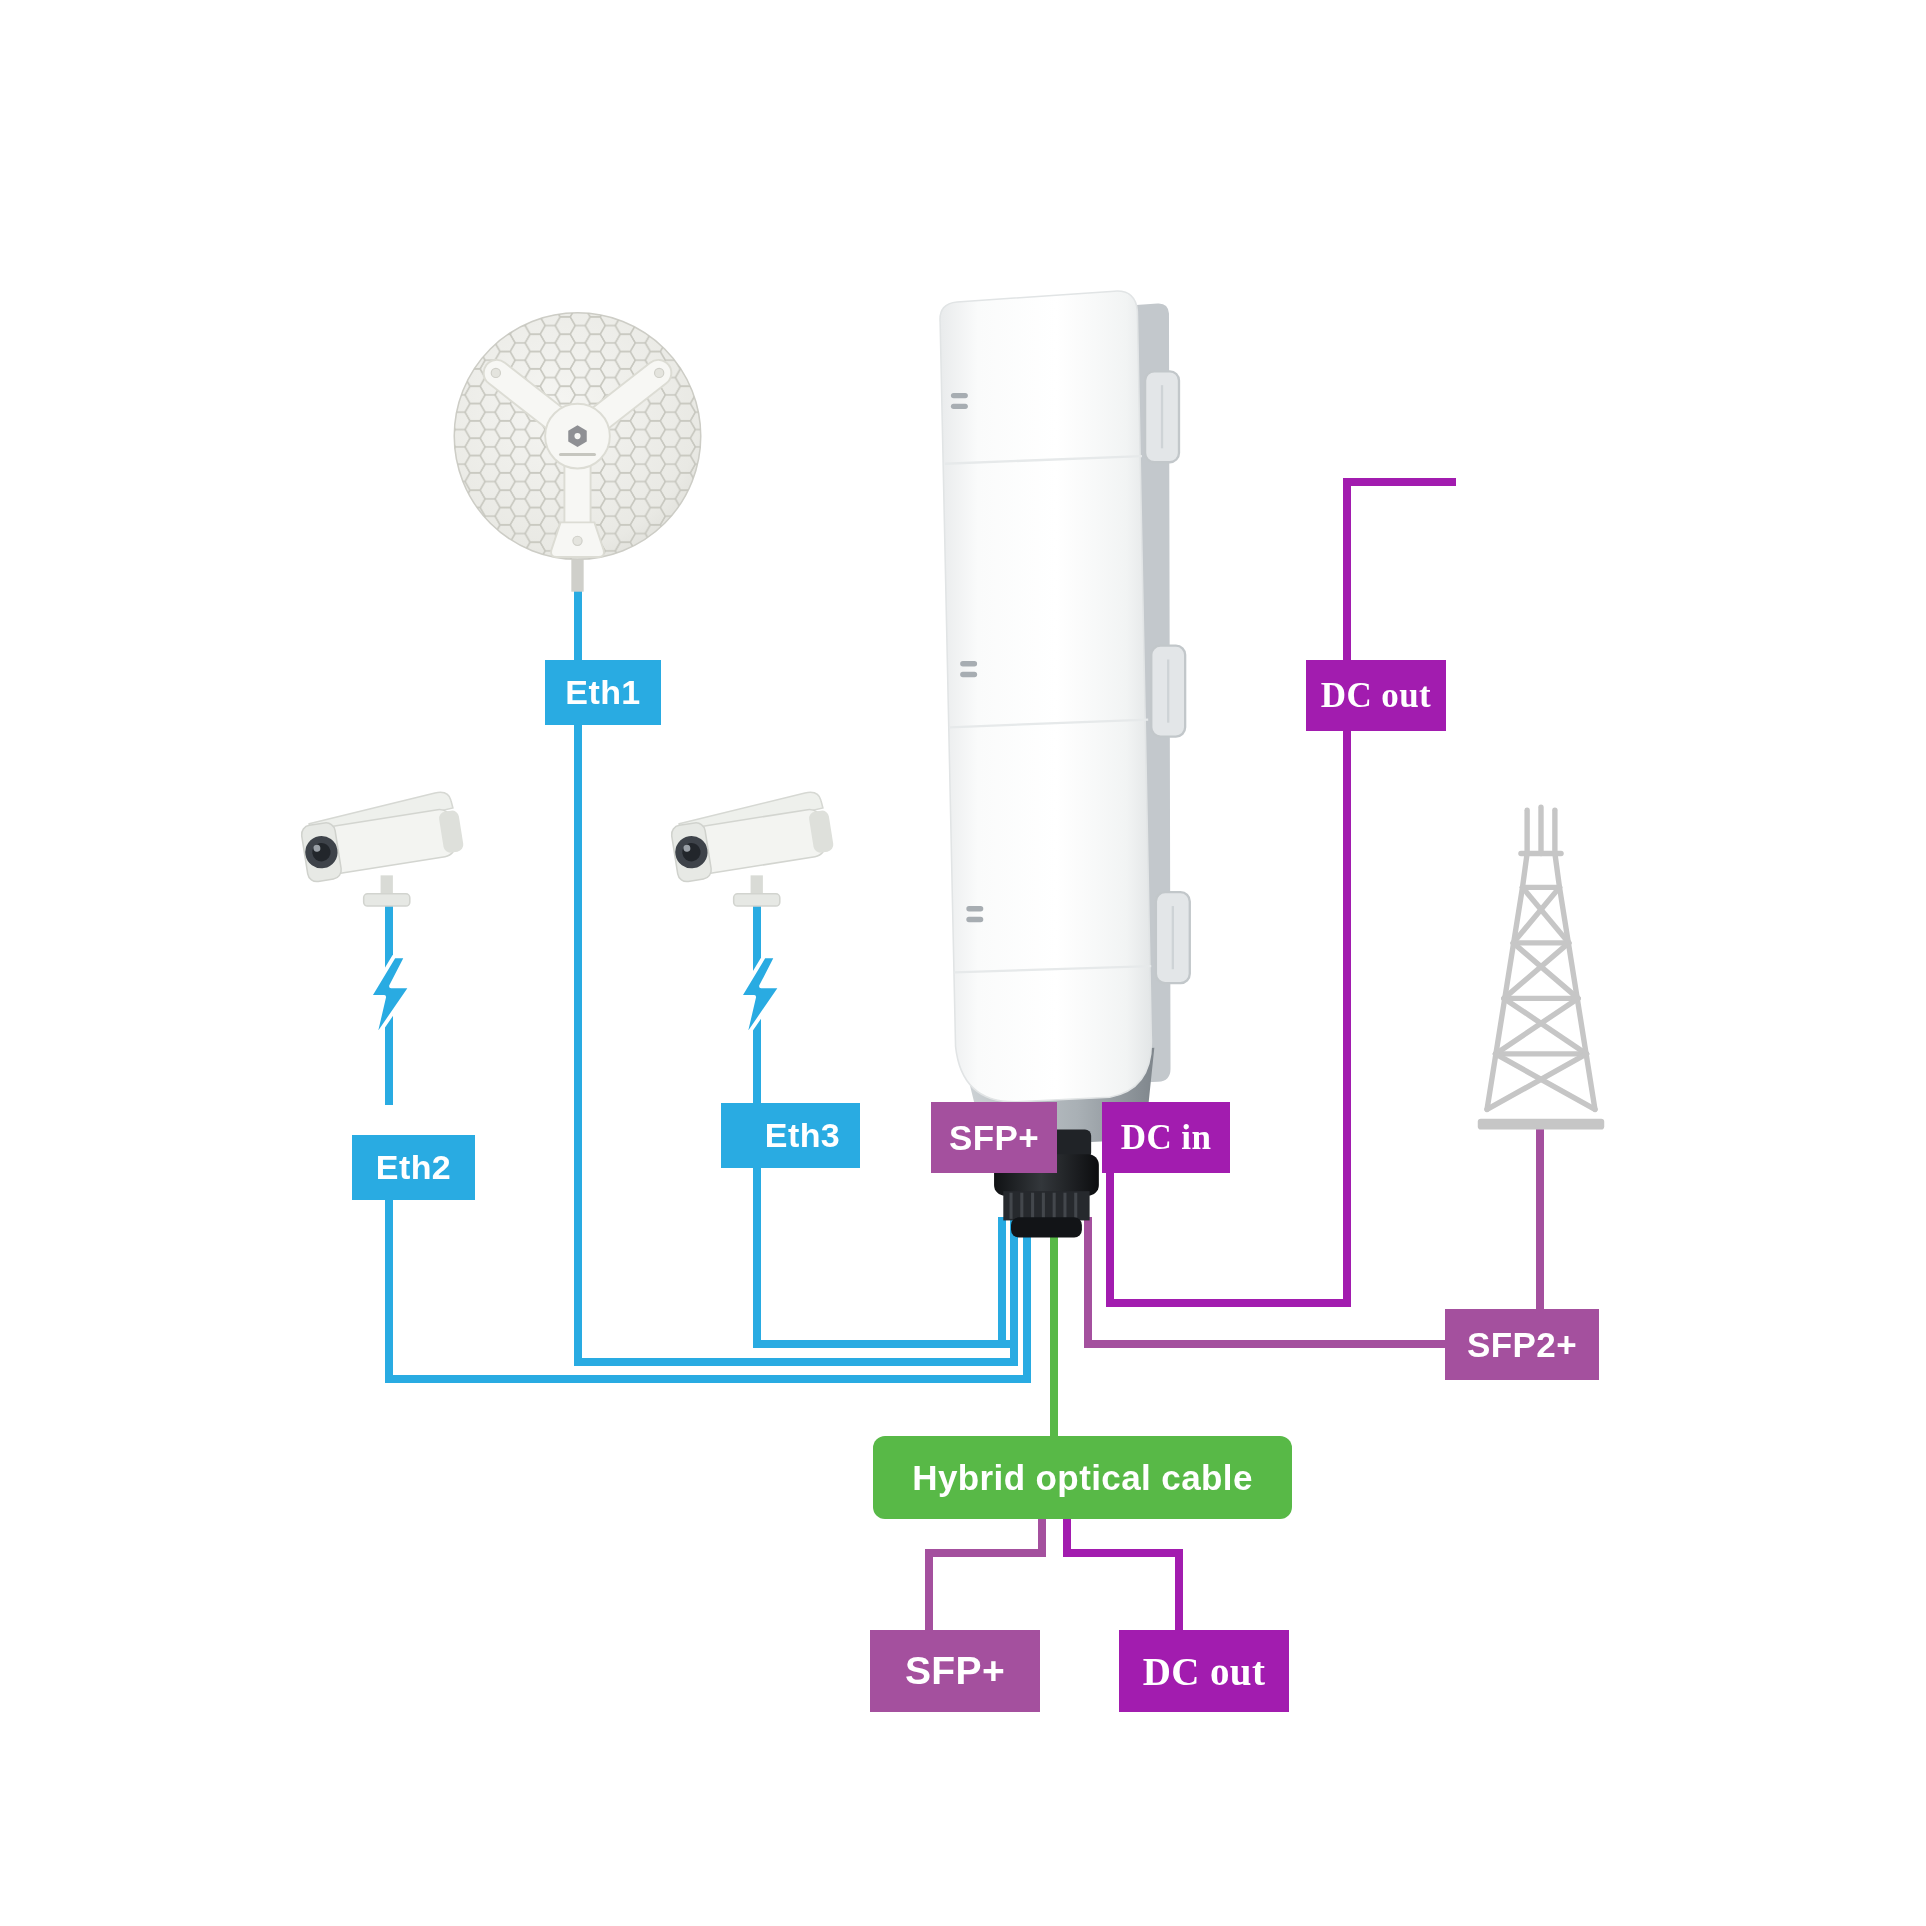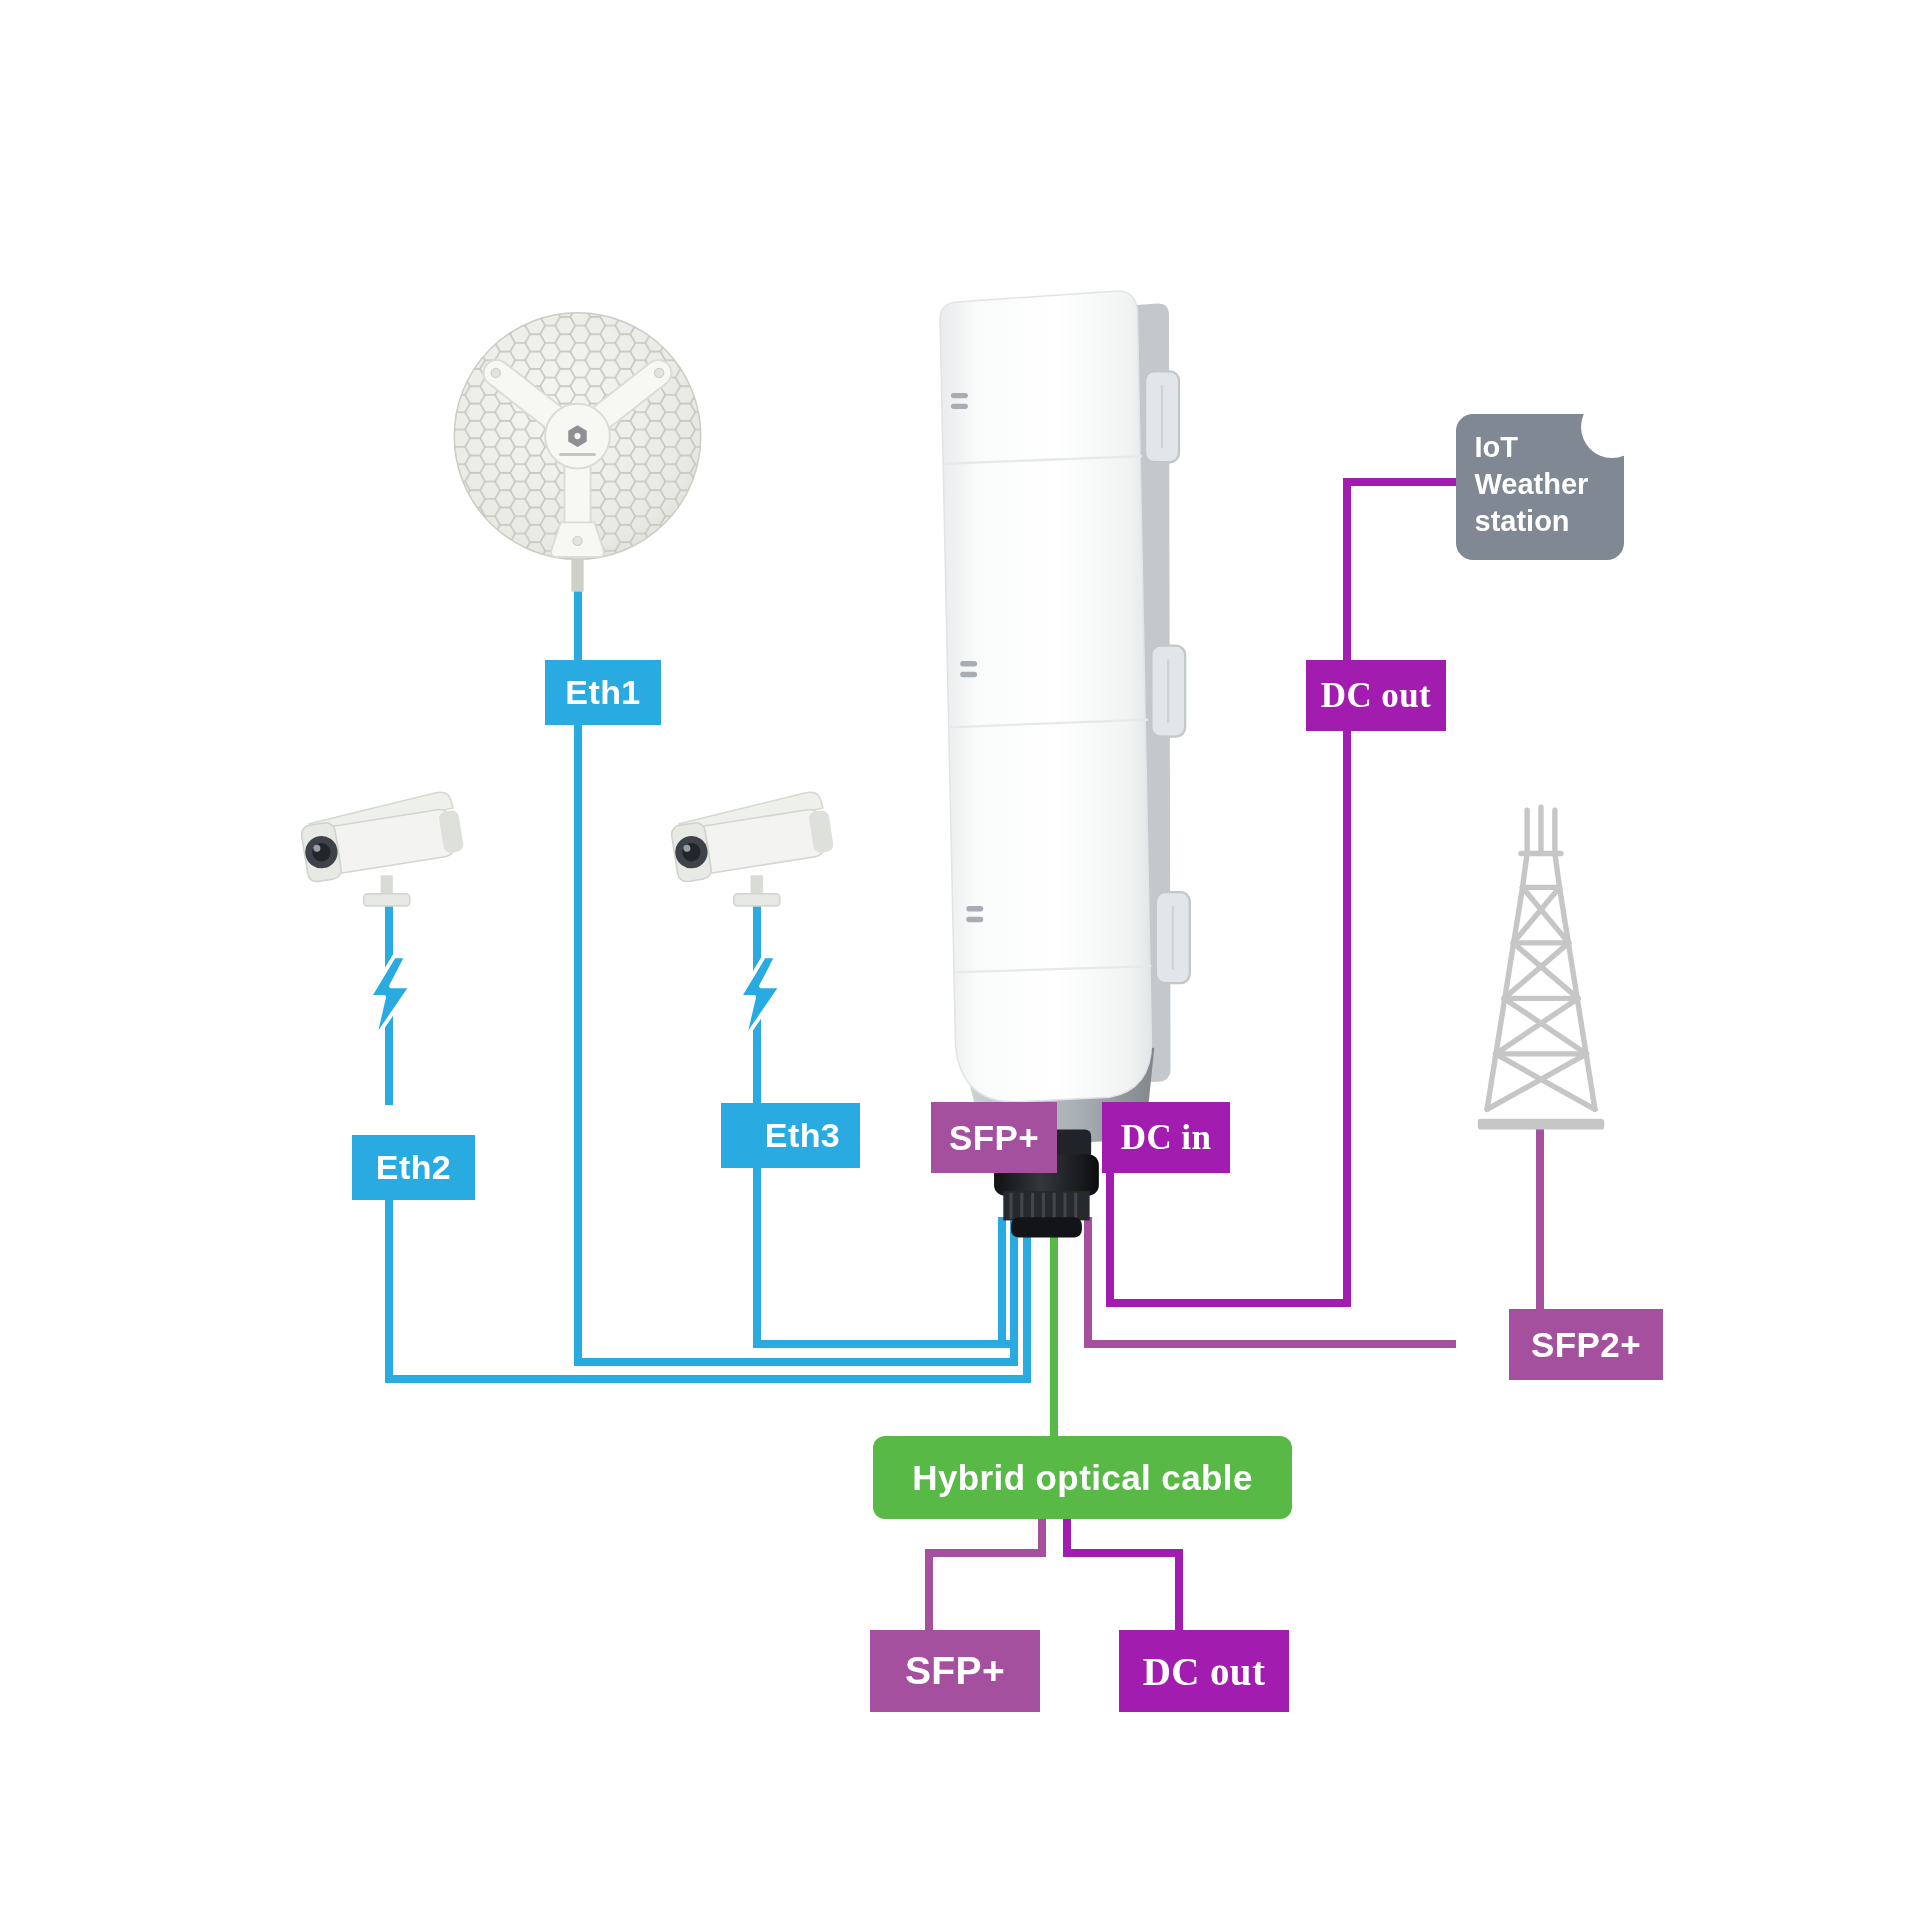--- a/index.html
+++ b/index.html
@@ -262,12 +262,6 @@
 
   <div class="tag c-orange" style="left:1281px;top:660px;width:140px;height:71px;">DC out</div>
 
-  <div class="iot-card" style="left:1456px;top:414px;width:168px;height:146px;">
-    <span class="bite"></span>
-    <div>IoT</div>
-    <div>Weather</div>
-    <div>station</div>
-  </div>
 
   <div class="tag c-purple" style="left:1484px;top:1309px;width:154px;height:71px;">SFP2+</div>
 

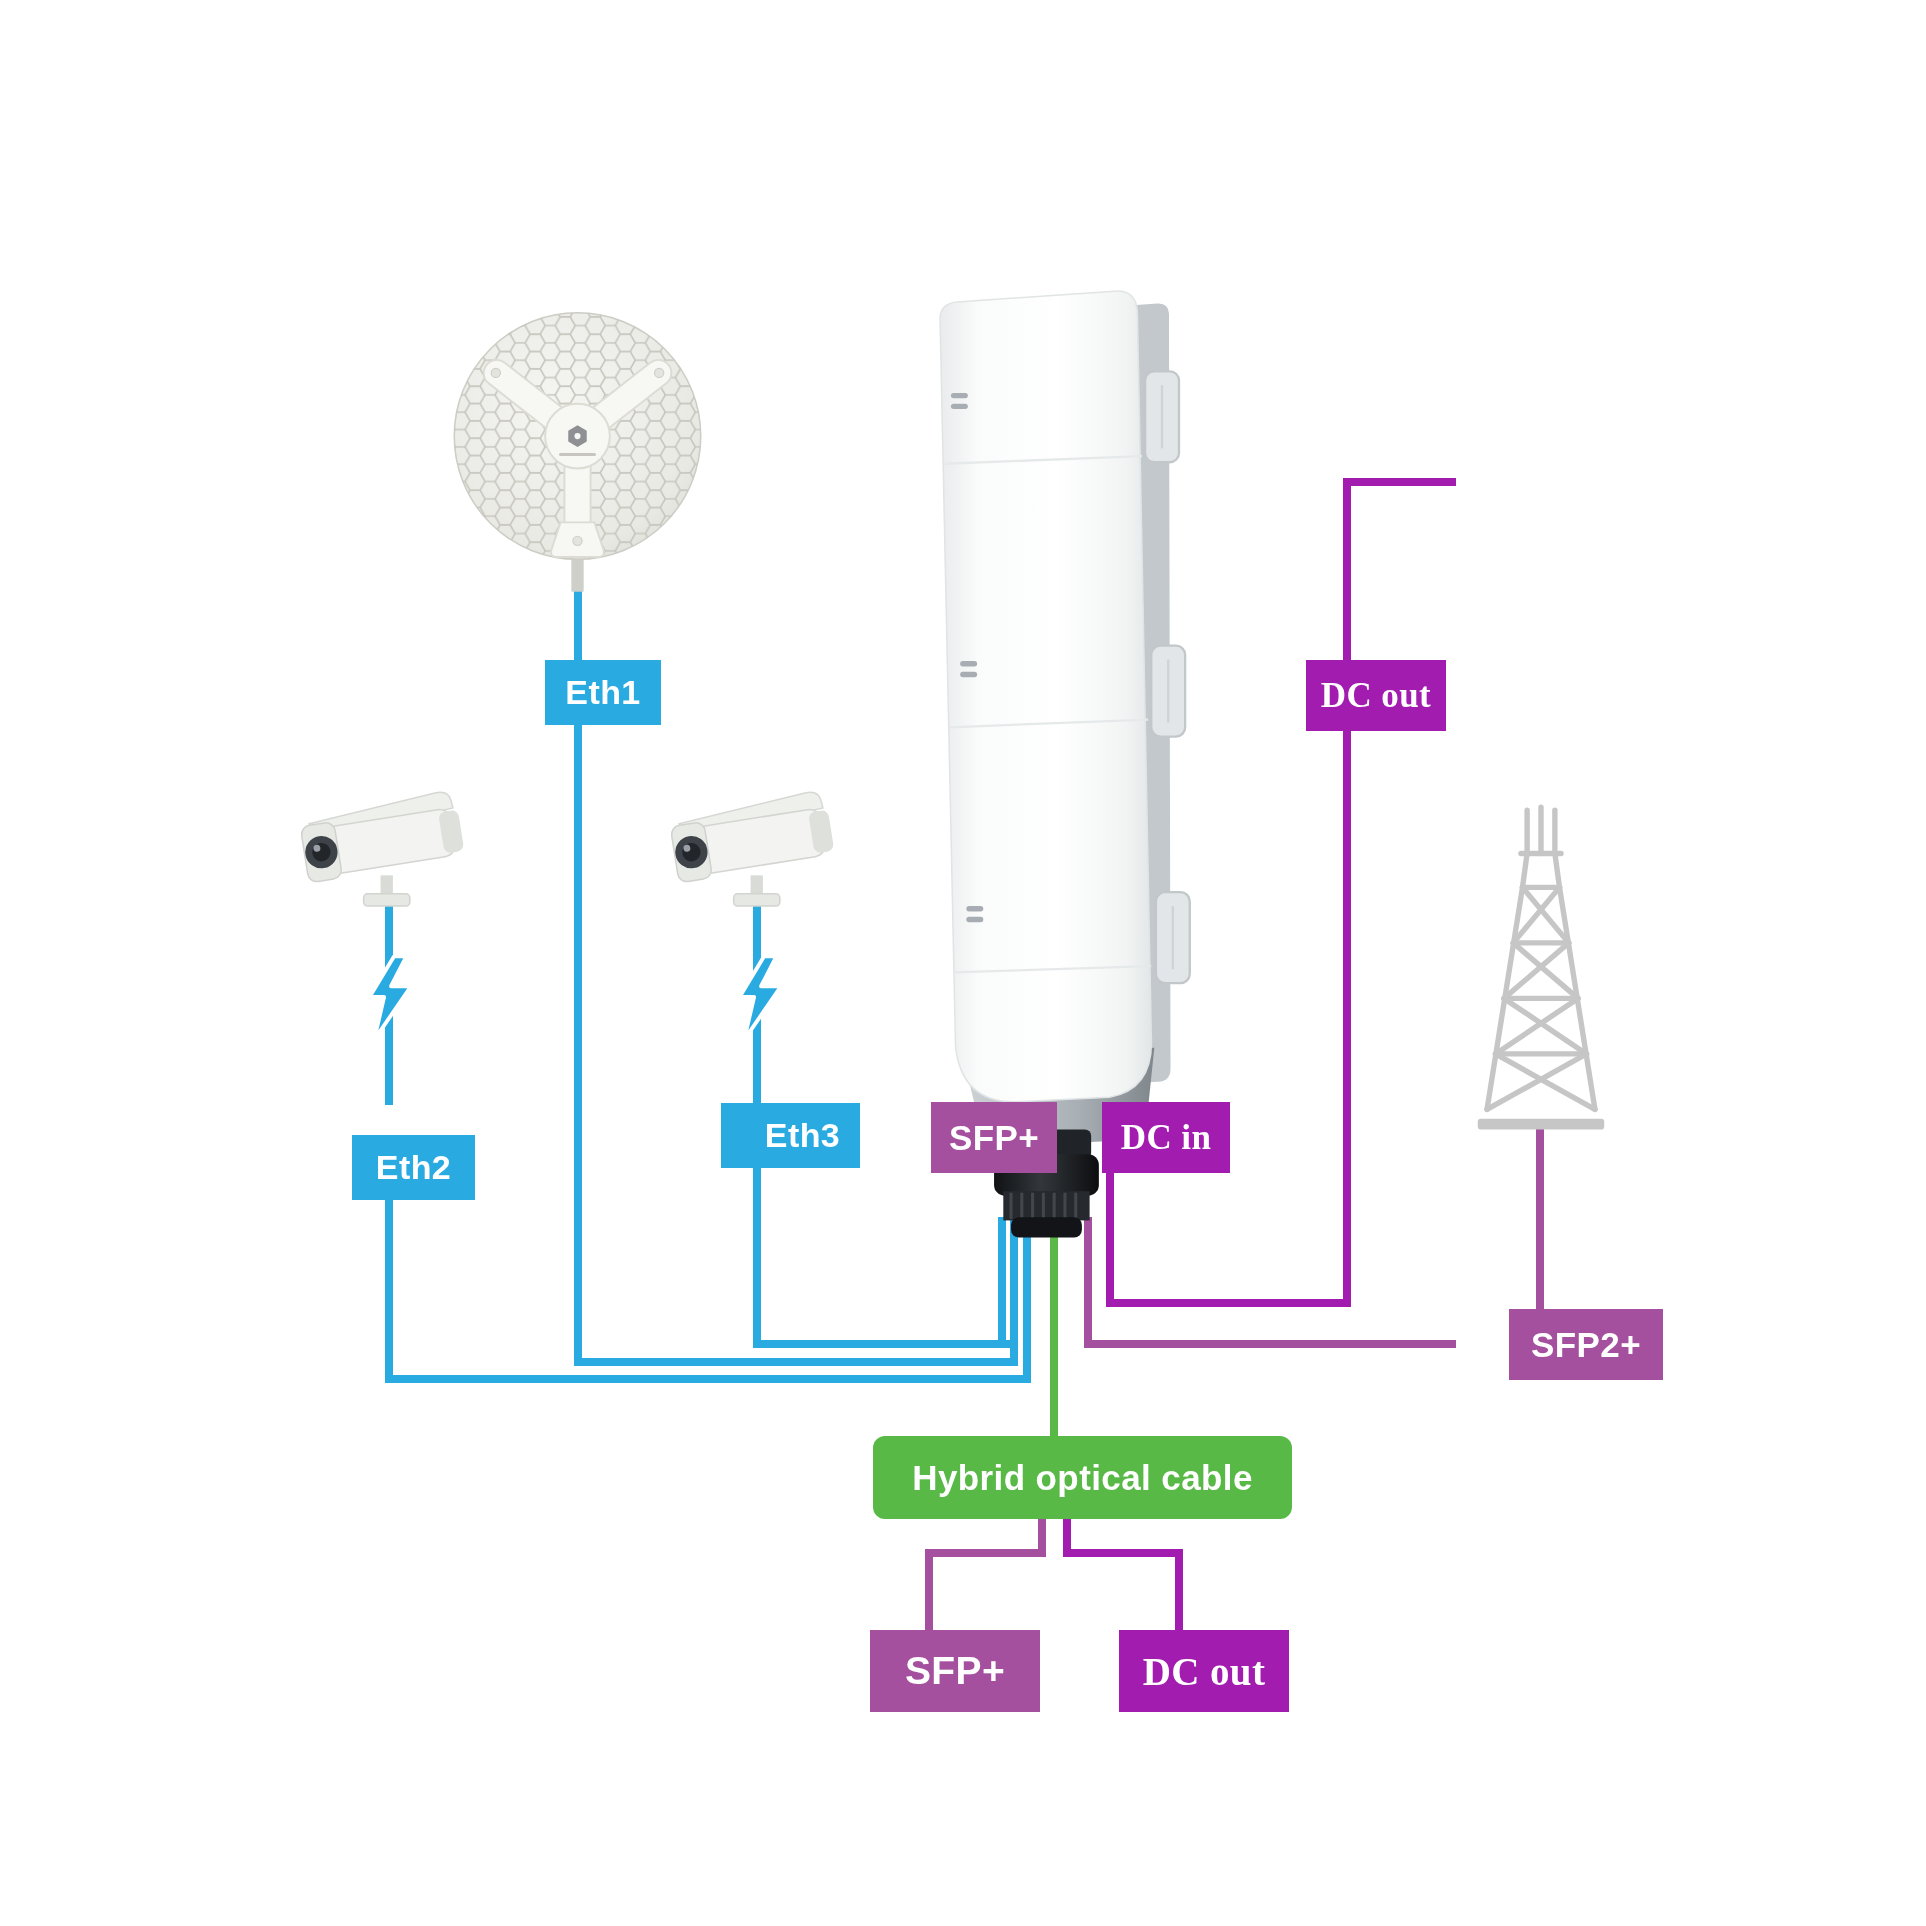--- a/index.html
+++ b/index.html
@@ -263,7 +263,7 @@
   <div class="tag c-orange" style="left:1281px;top:660px;width:140px;height:71px;">DC out</div>
 
 
-  <div class="tag c-purple" style="left:1484px;top:1309px;width:154px;height:71px;">SFP2+</div>
+  <div class="tag c-purple" style="left:1420px;top:1309px;width:154px;height:71px;">SFP2+</div>
 
   <div class="tag c-green" style="left:848px;top:1436px;width:419px;height:83px;border-radius:12px;">Hybrid optical cable</div>
 

